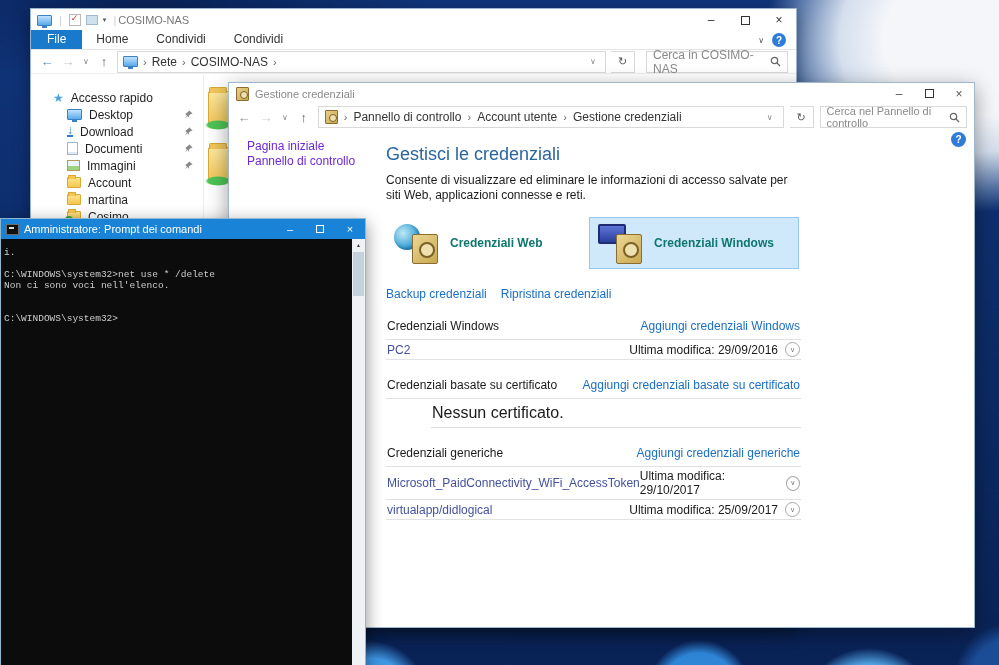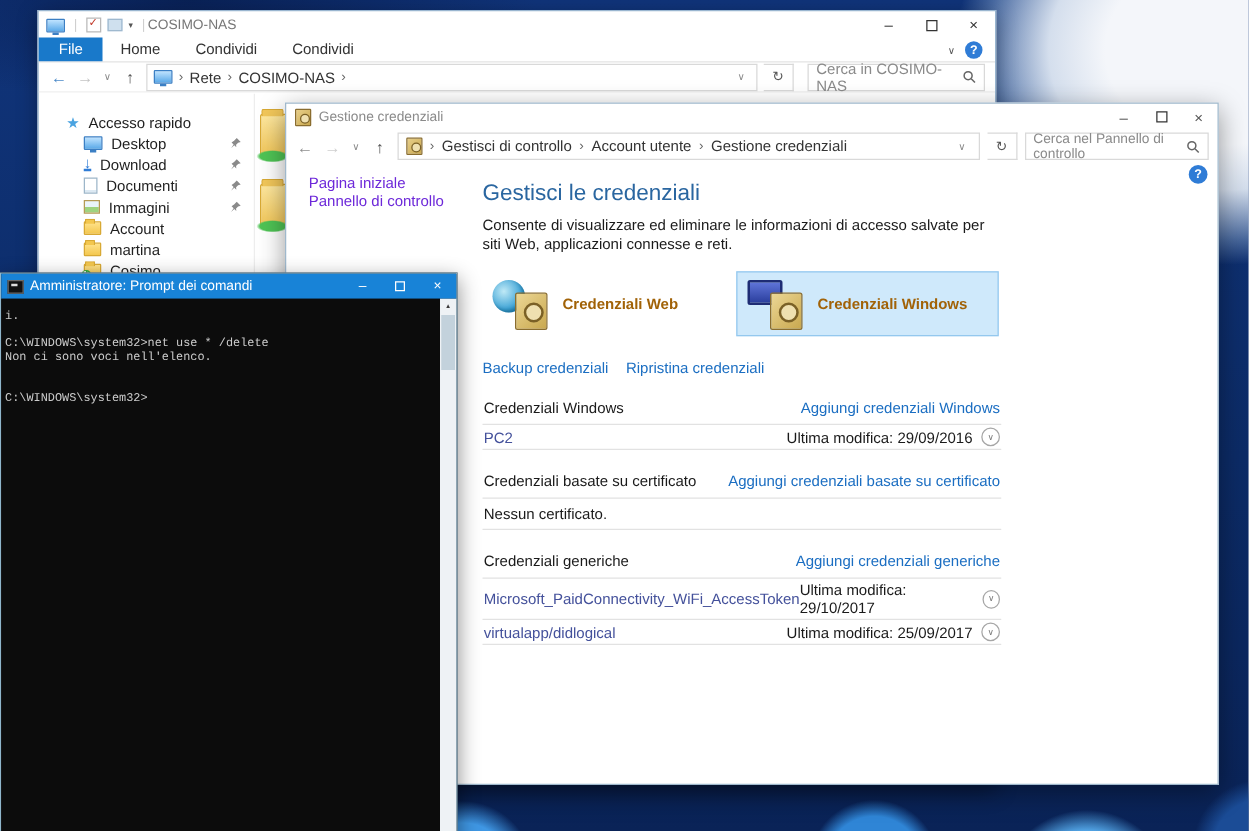--- a/index.html
+++ b/index.html
@@ -252,7 +252,7 @@
       <span class="cm-addr">
         <span class="safe-ico"></span>
         <span class="crumb-sep">›</span>
-        <span>Gestisci di controllo</span>
+        <span>Pannello di controllo</span>
         <span class="crumb-sep">›</span>
         <span>Account utente</span>
         <span class="crumb-sep">›</span>

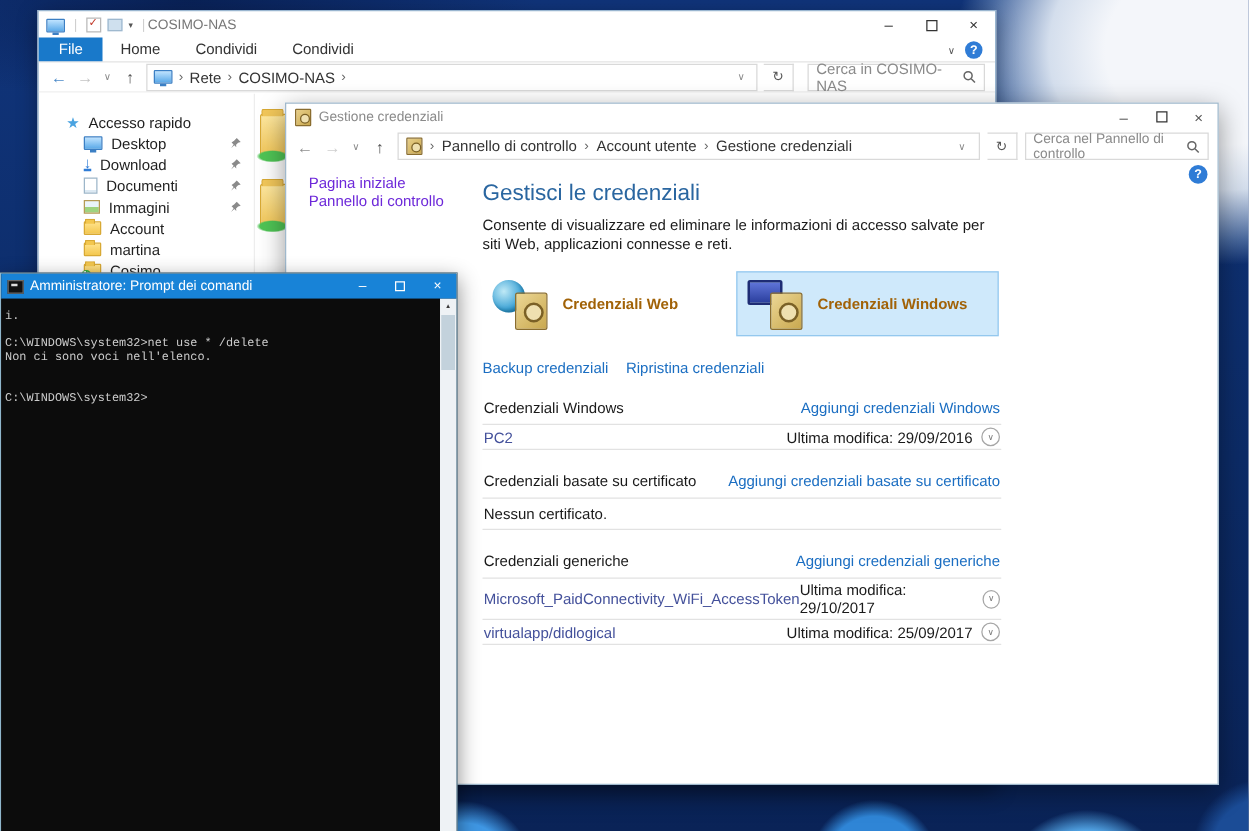--- a/index.html
+++ b/index.html
@@ -85,7 +85,7 @@
   .tiles { margin-top:14px; display:flex; height:52px; }
   .tile { display:flex; align-items:center; gap:10px; width:203px; padding:0 8px; }
   .tile-selected { width:210px; background:#cfe9fb; border:1px solid #94c8ee; }
-  .tile-label { font-size:12px; font-weight:bold; color:#a16207; }
+  .tile-label { font-size:12px; font-weight:bold; color:#0f766e; }
   .tile-ico { position:relative; width:46px; height:42px; flex:0 0 auto; }
   .tico-back { position:absolute; left:0; top:2px; }
   .globe { width:26px; height:26px; border-radius:50%; background:radial-gradient(circle at 35% 35%, #bfe9f6, #3fa4d6 60%, #1c7fb0); box-shadow:inset -2px -2px 3px rgba(0,60,90,.4); }

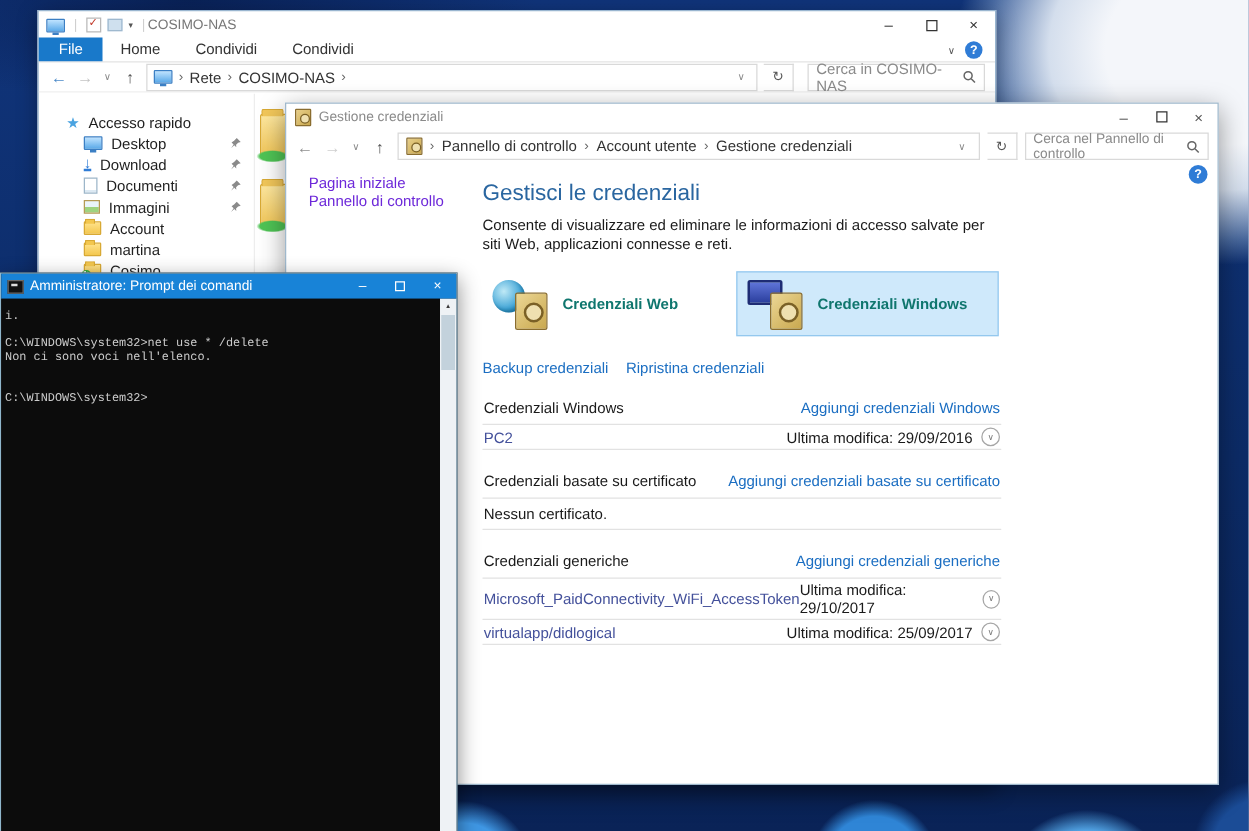--- a/index.html
+++ b/index.html
@@ -100,7 +100,7 @@
   .cred-name { flex:1; color:#44519b; }
   .cred-meta { color:#1a1a1a; margin-right:7px; }
   .chev-circle { width:15px; height:15px; border:1px solid #a6a6a6; border-radius:50%; color:#7a7a7a; font-size:7px; display:flex; align-items:center; justify-content:center; }
-  .empty-row { padding:5px 1px; border-bottom:1px solid #e2e2e2; font-size:12px; color:#1a1a1a; }
+  .empty-row { padding:5px 1px; border-bottom:1px solid #e2e2e2; font-size:16px; color:#1a1a1a;margin-left:45px; }
 
   
   #cmd { left:0; top:218px; width:366px; height:470px; border:1px solid #8fb6cc; box-shadow:0 5px 16px rgba(0,0,0,.45); z-index:3; background:#0c0c0c; }

